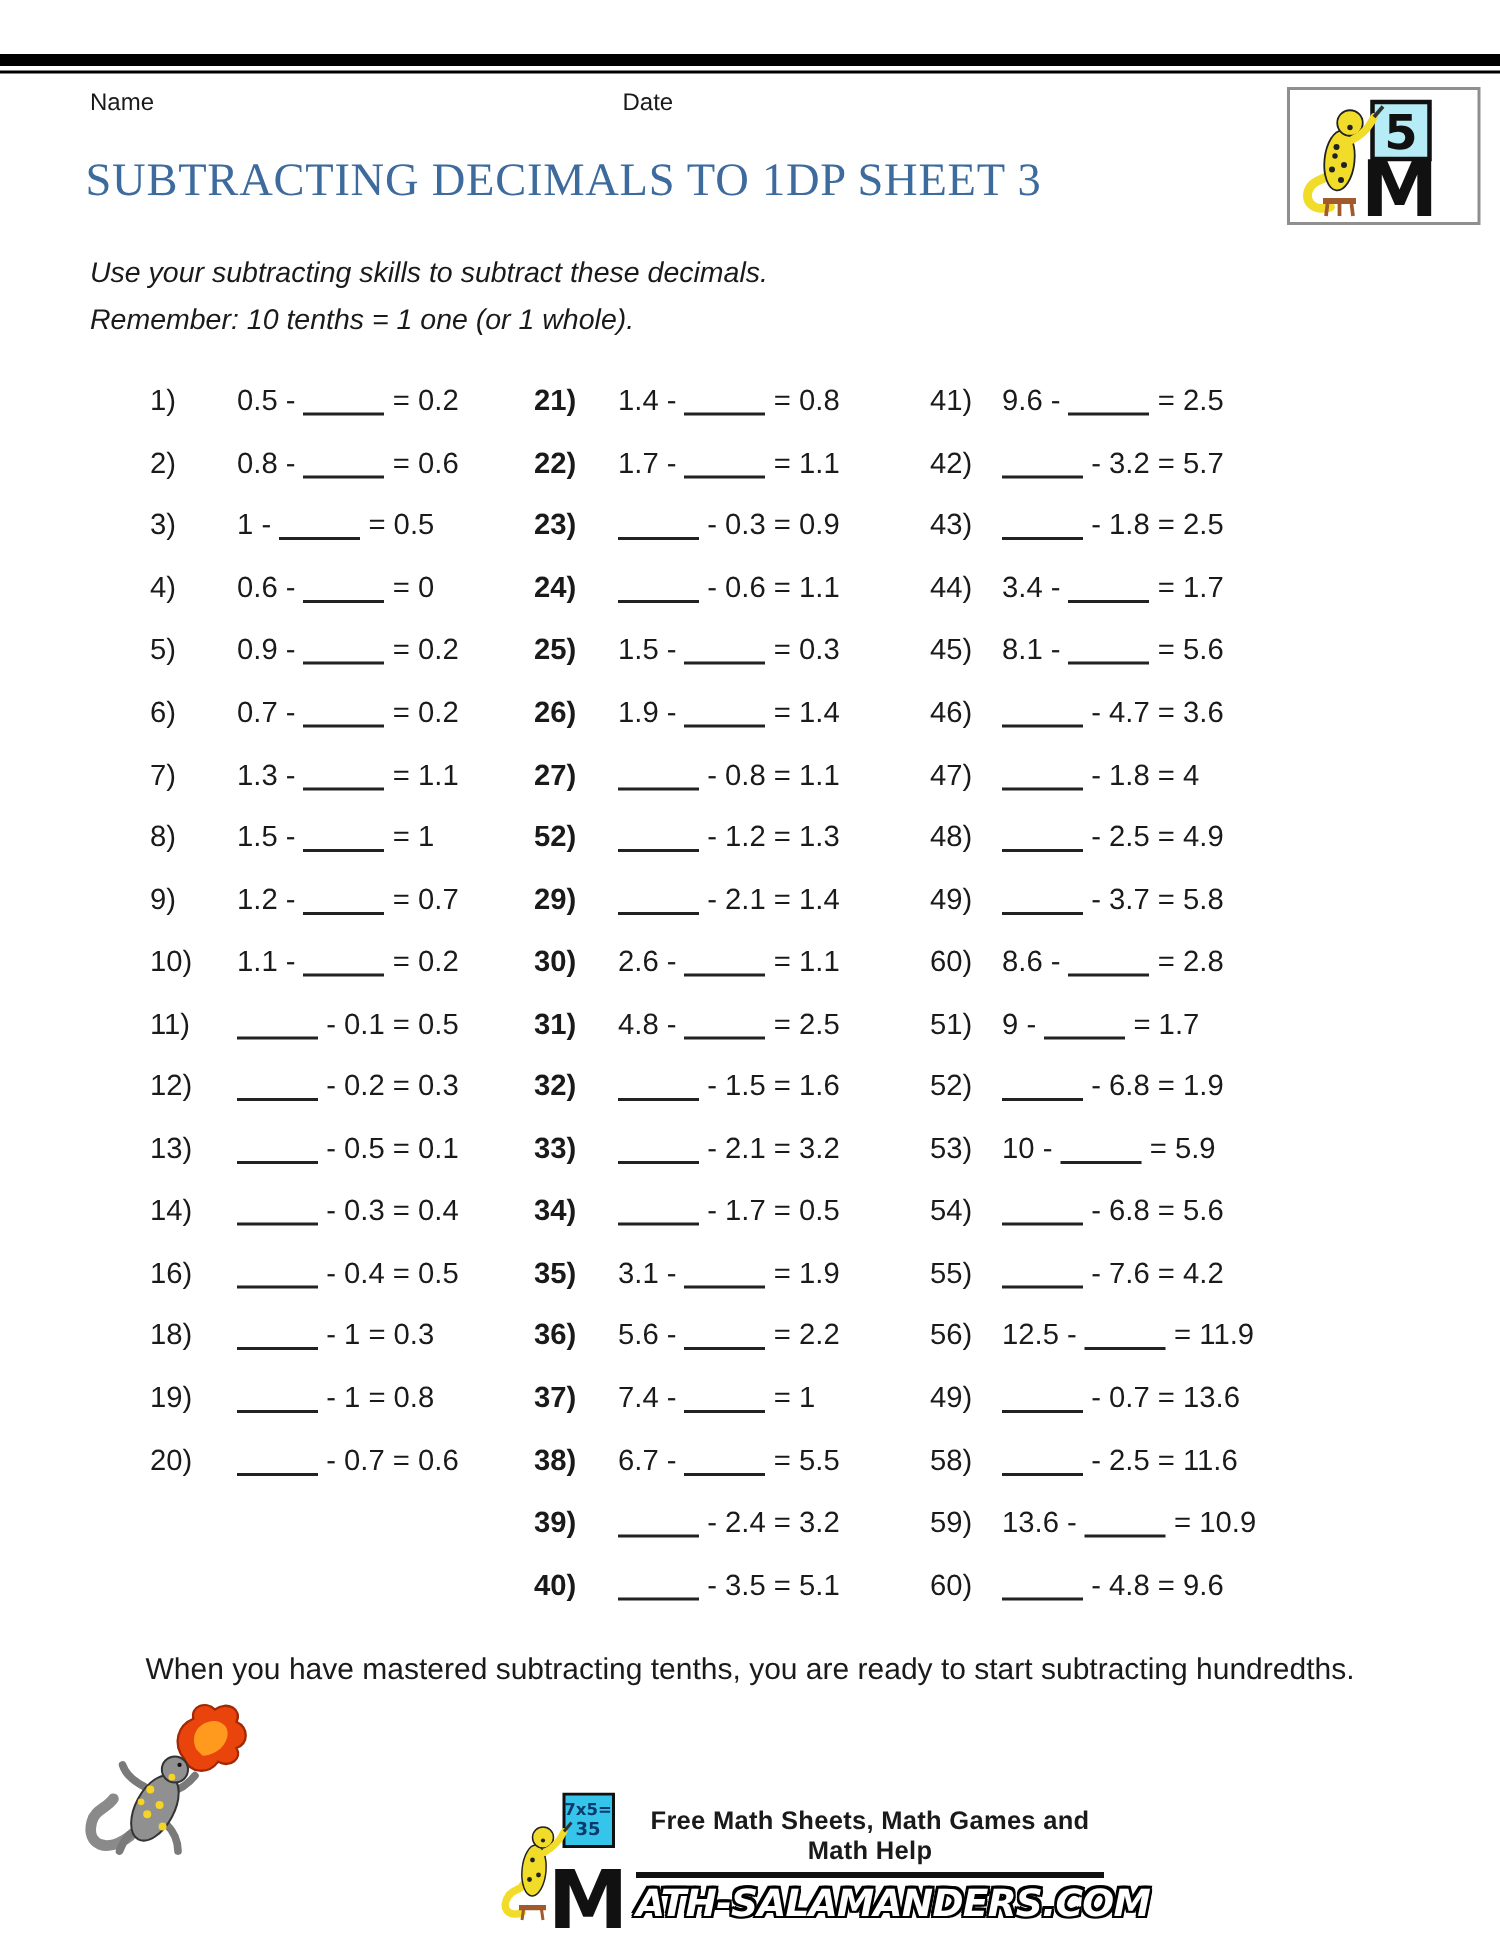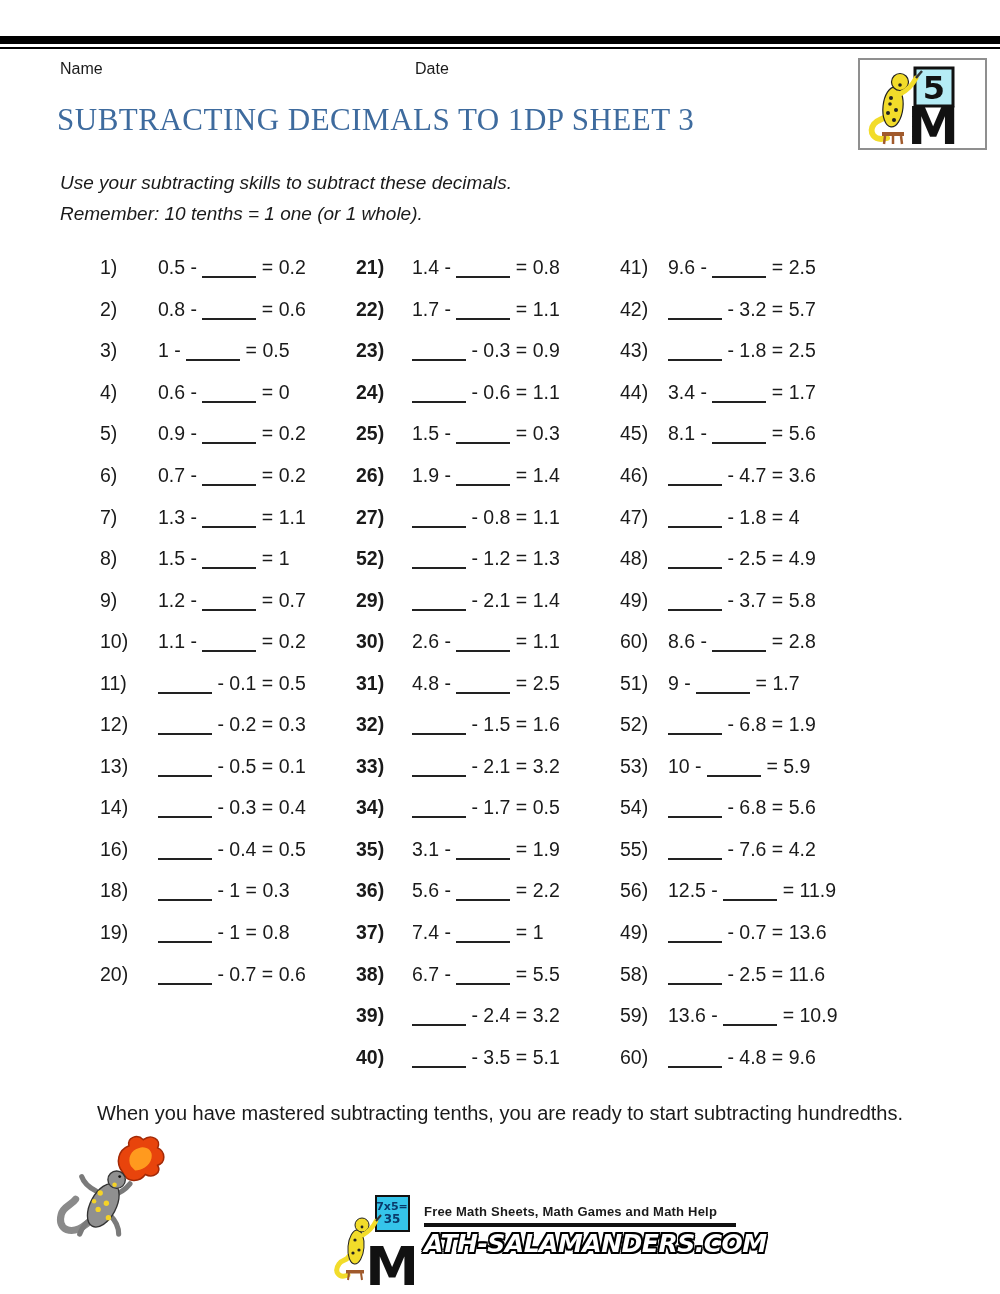--- a/index.html
+++ b/index.html
@@ -38,7 +38,7 @@
   .site-logo{position:absolute;left:330px;top:1195px;display:flex;align-items:flex-start;}
   .logo-icon{width:92px;height:92px;flex:none;}
   .logo-text{margin-left:2px;padding-top:9px;}
-  .logo-tagline{font-size:13px;font-weight:700;letter-spacing:.2px;width:312px;}
+  .logo-tagline{font-size:17px;font-weight:700;letter-spacing:.2px;text-align:center;width:312px;}
   .logo-rule{width:312px;height:4px;background:#111;margin:4px 0 2px;}
   .logo-wordmark{font-family:"DejaVu Sans",sans-serif;font-size:25px;font-weight:700;letter-spacing:-.5px;
                  color:#fff;white-space:nowrap;

